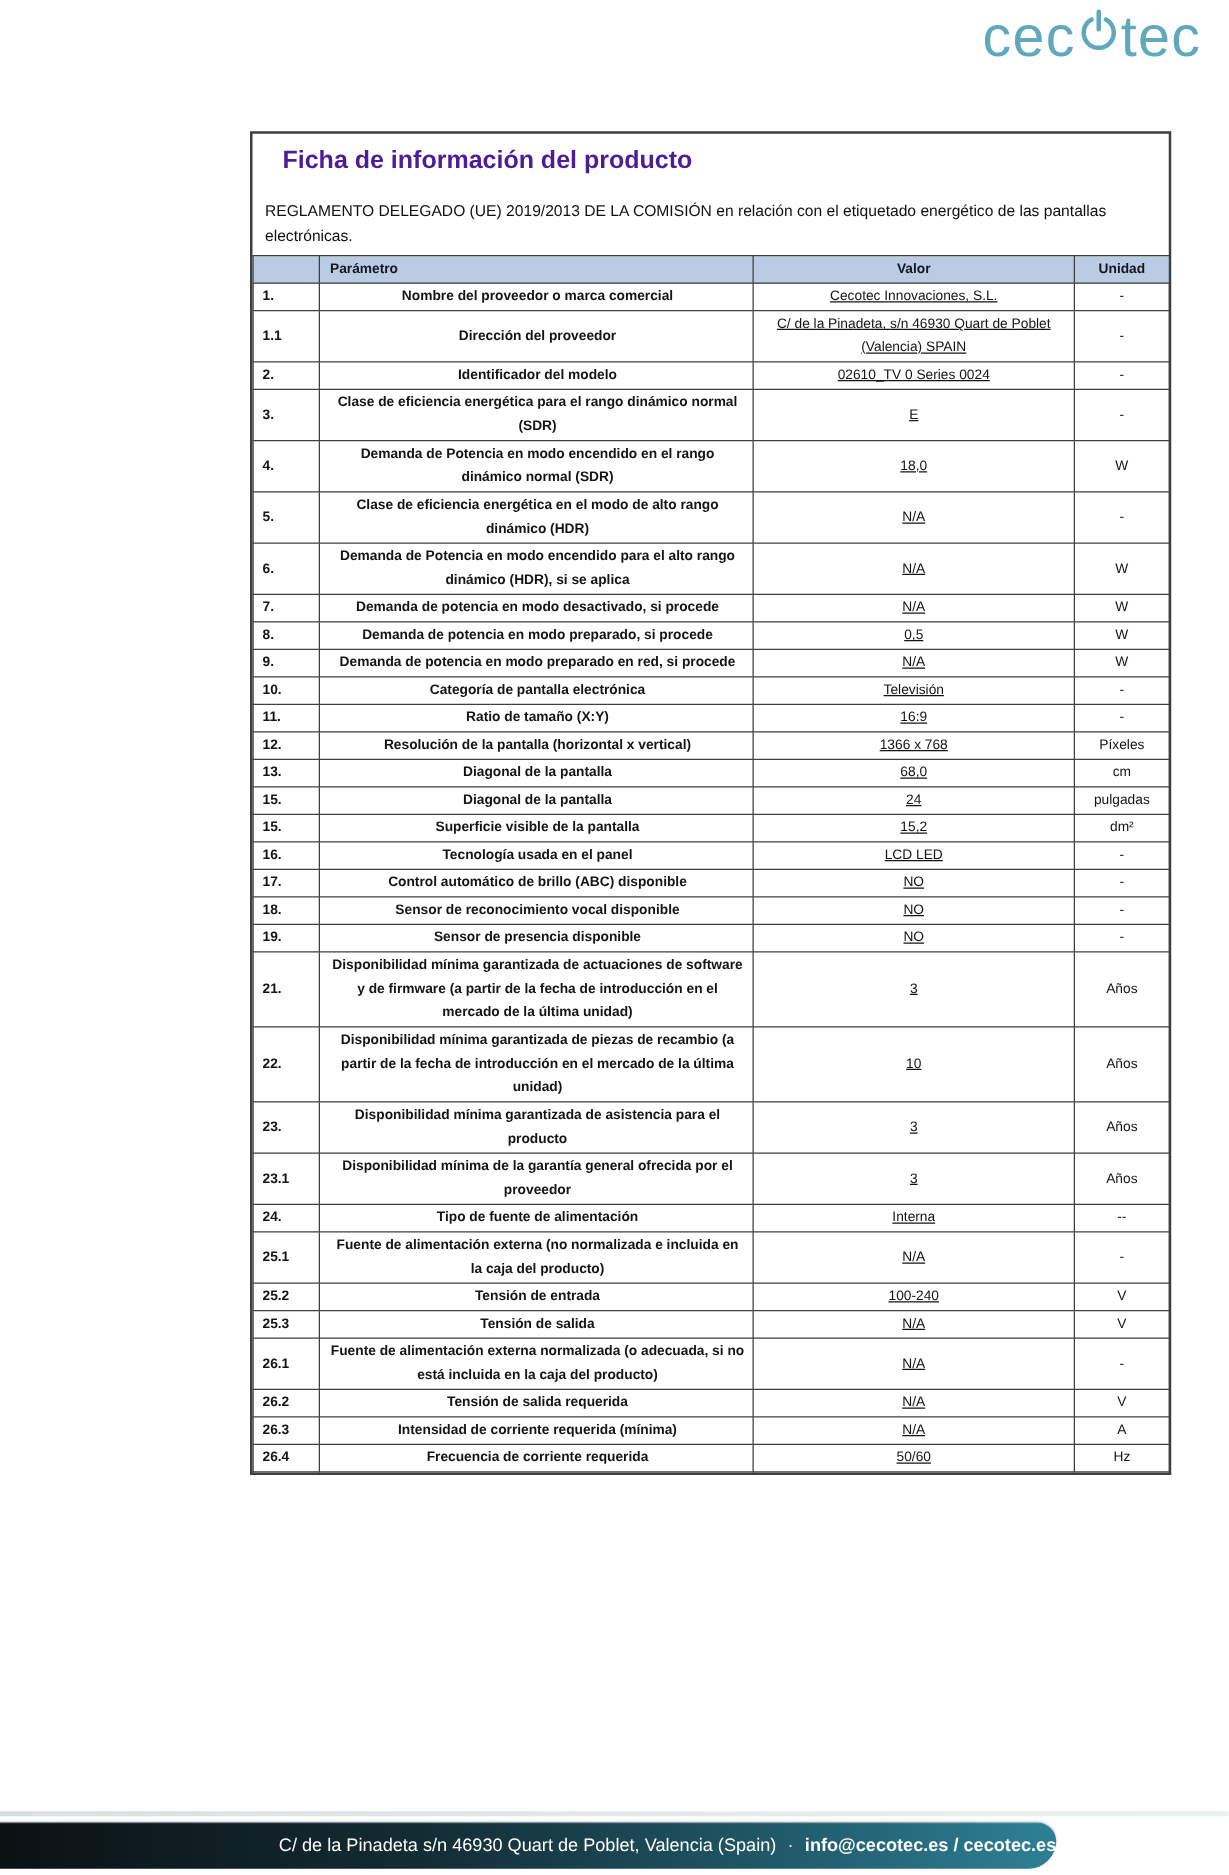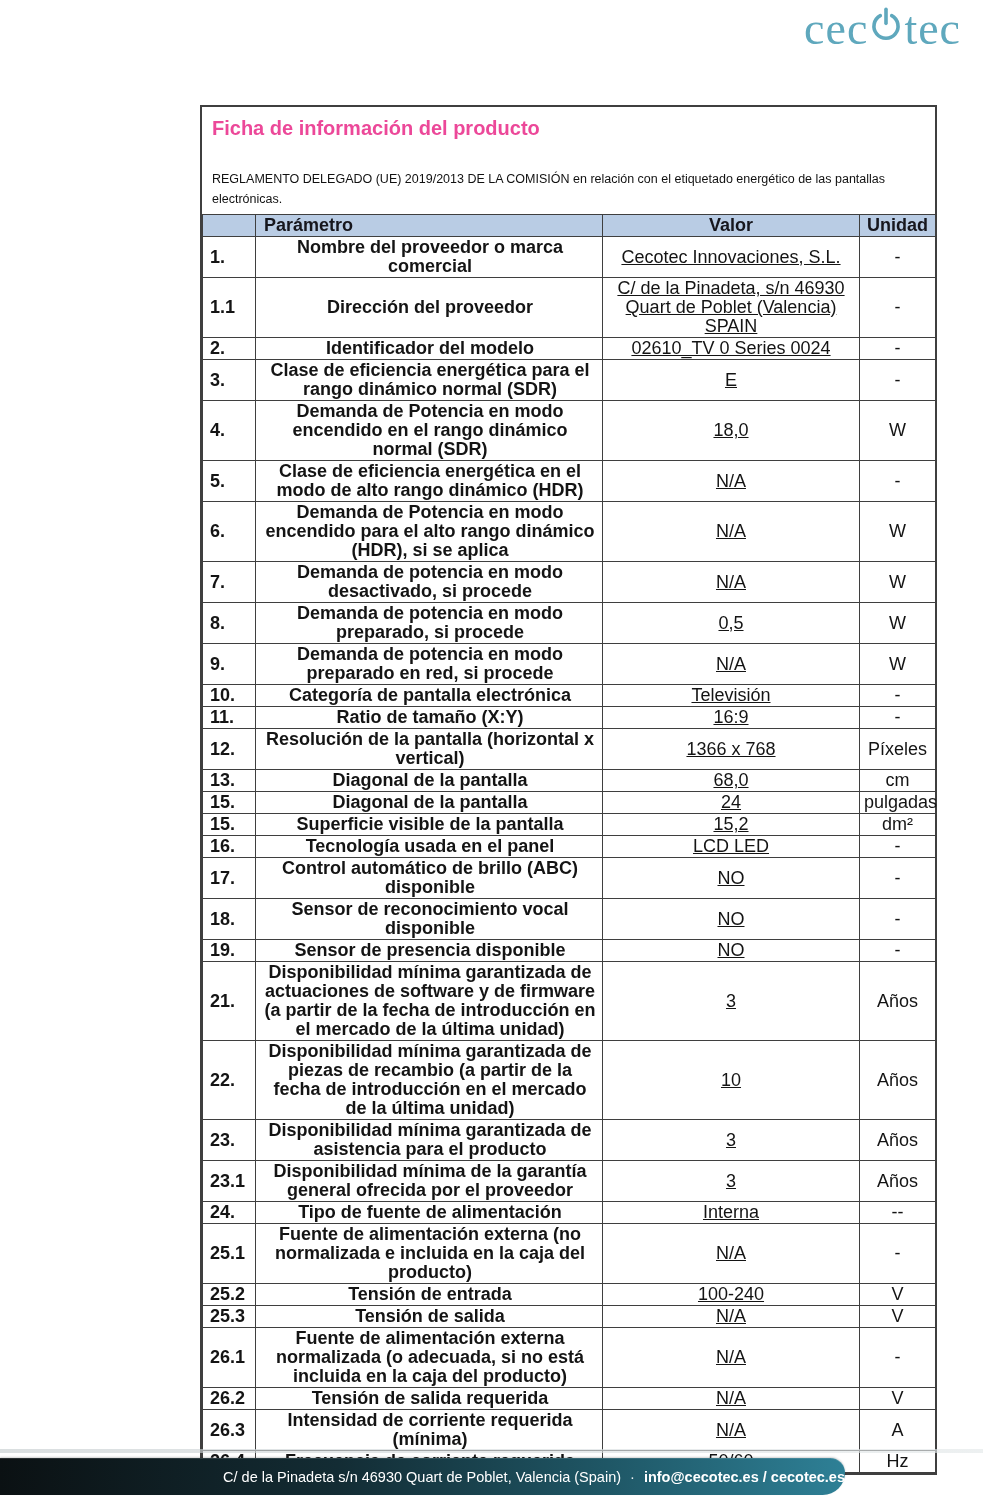--- a/index.html
+++ b/index.html
@@ -17,7 +17,7 @@
     position:absolute;top:0px;right:22px;
     display:flex;align-items:flex-end;
     color:#5fa8bd;
-    font-family:Liberation Serif, serif;
+    font-family:Liberation Sans, sans-serif;
     font-size:46px;font-weight:400;
     letter-spacing:1px;
     line-height:1;

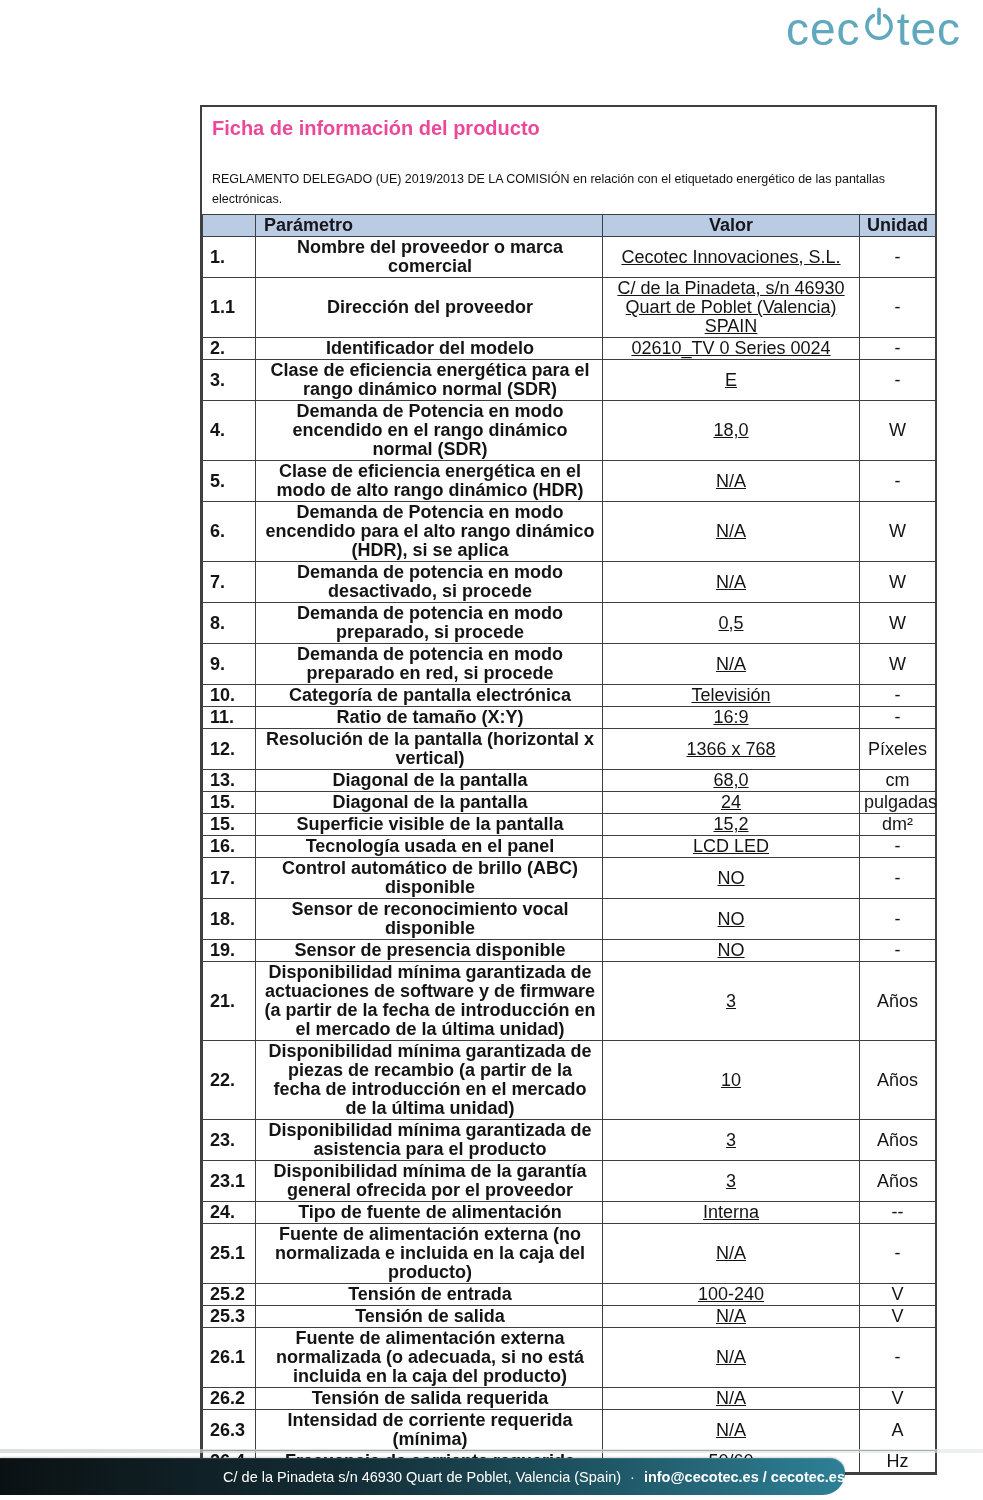--- a/index.html
+++ b/index.html
@@ -34,9 +34,9 @@
     background:#fff;
   }
   .title{
-    margin:8px 10px 0 10px;
+    margin:8px 10px 0 24px;
     font-size:20px;font-weight:bold;
-    color:#ec4899;
+    color:#4c1d95;
     line-height:1.3;
   }
   .subtitle{

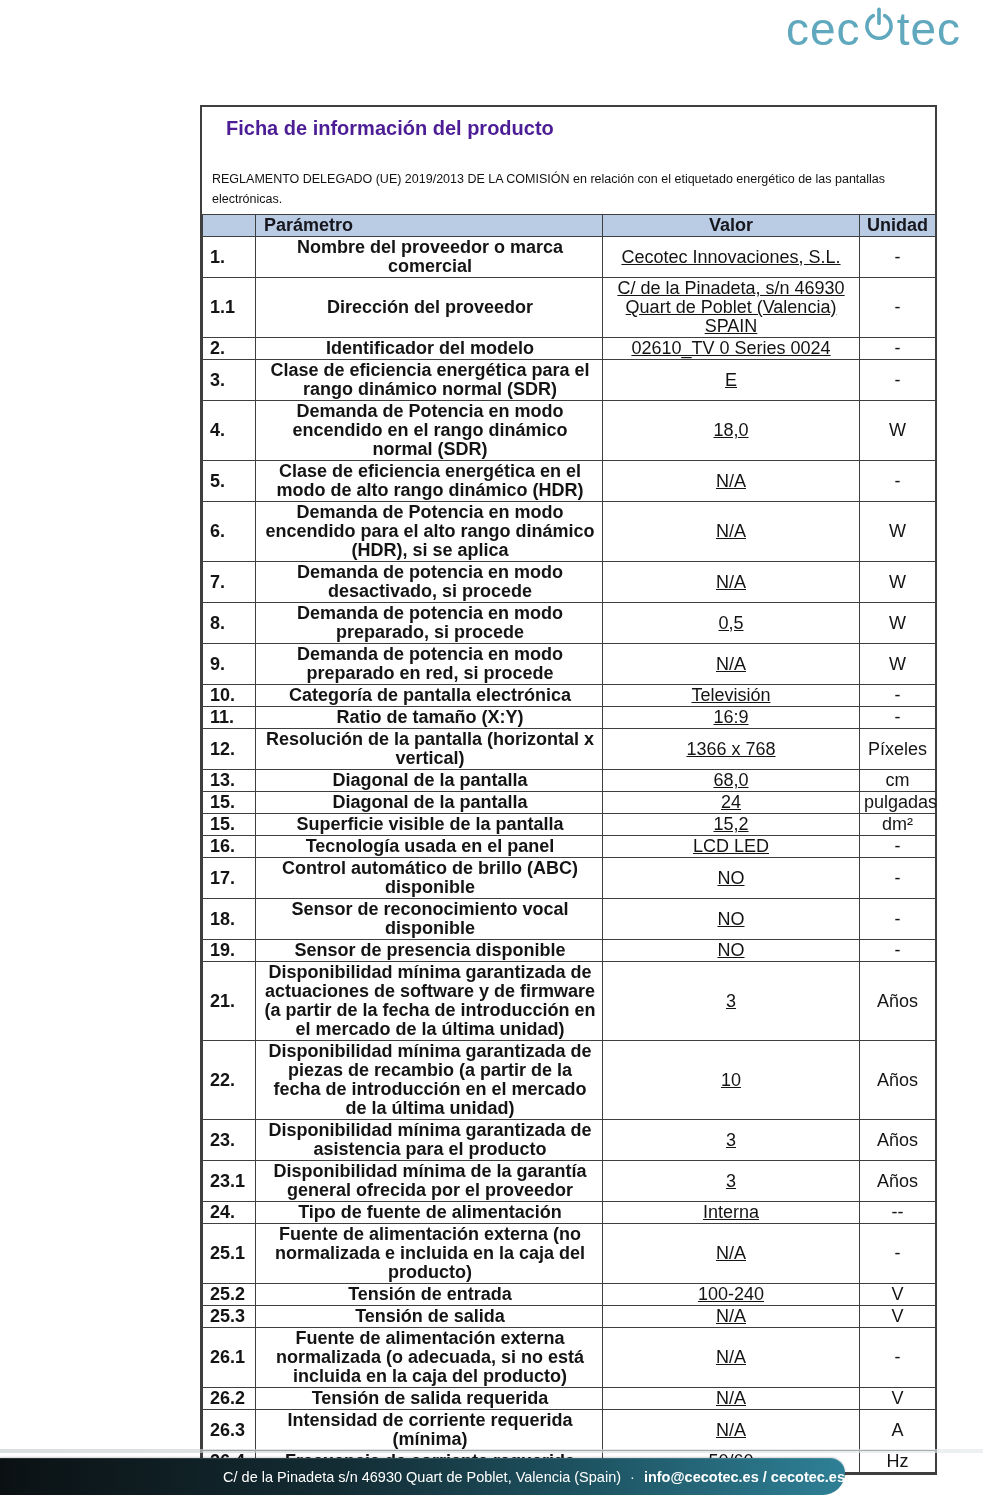--- a/index.html
+++ b/index.html
@@ -40,7 +40,7 @@
     line-height:1.3;
   }
   .subtitle{
-    margin:28px 10px 5px 10px;
+    margin:18px 10px 5px 10px;
     font-size:12.5px;
     line-height:1.6;
     color:#111;

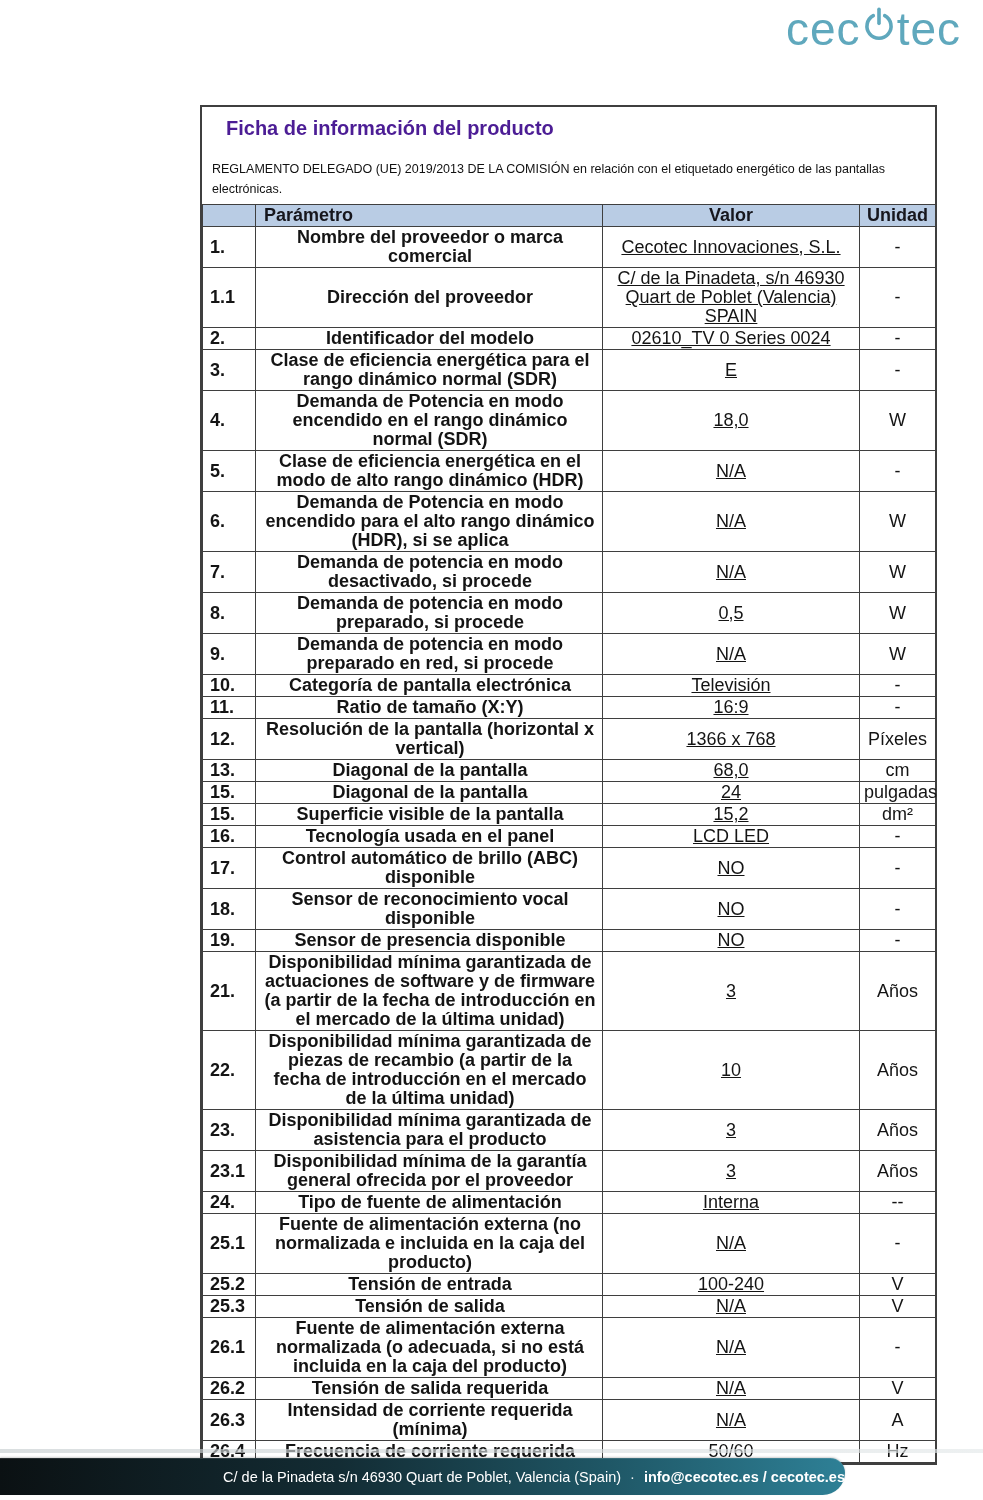--- a/index.html
+++ b/index.html
@@ -51,7 +51,7 @@
     width:100%;
     border-collapse:collapse;
     table-layout:fixed;
-    font-size:18px;
+    font-size:11px;
   }
   .spec-table th,.spec-table td{
     border:1px solid #3f3f3f;

